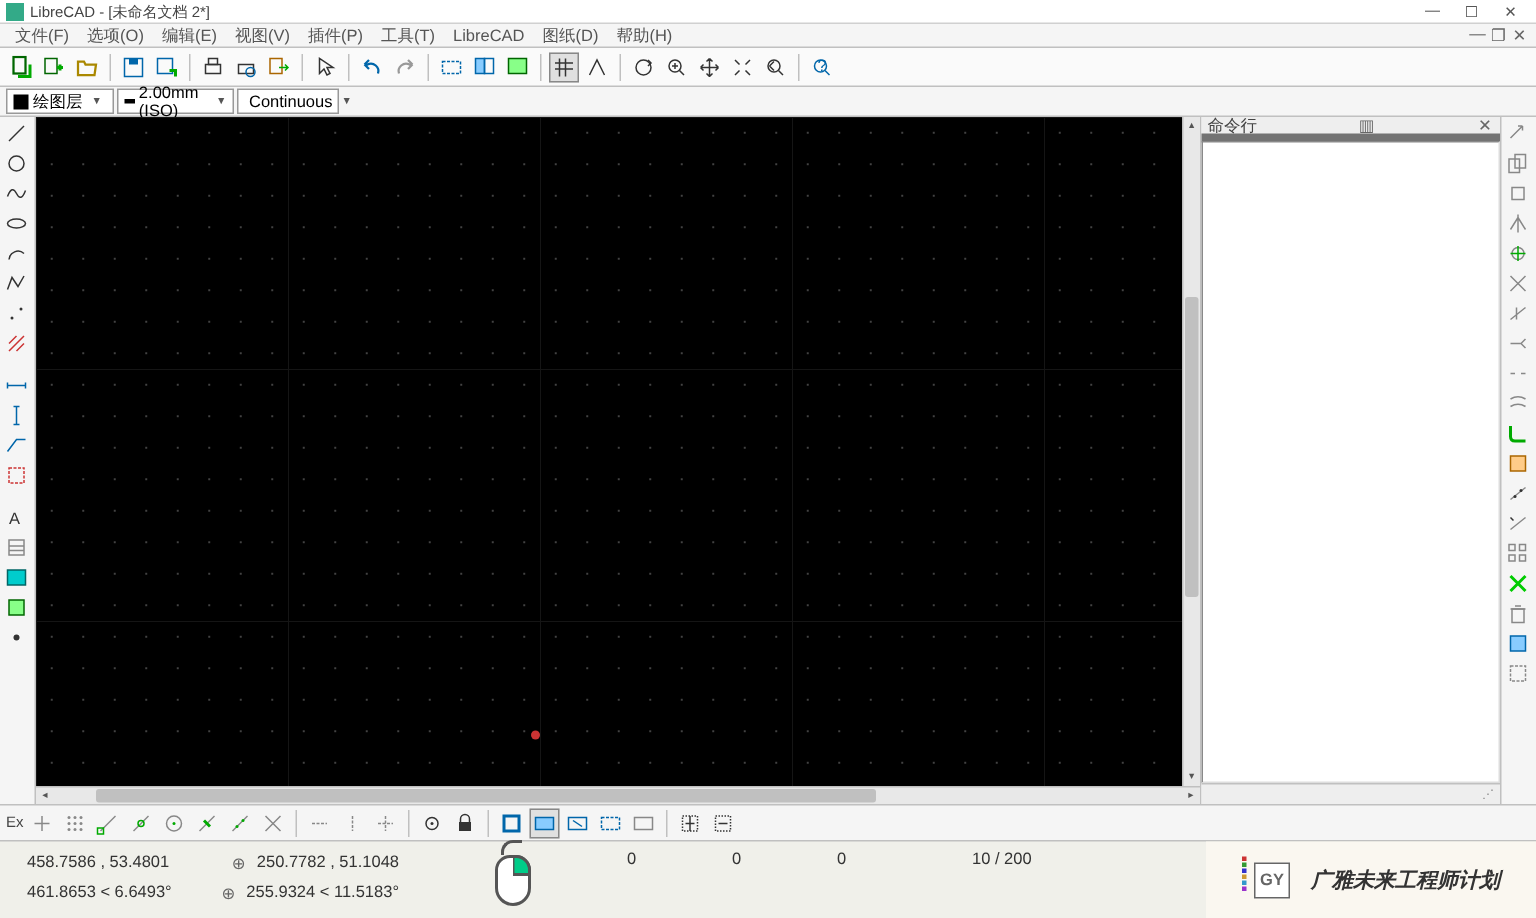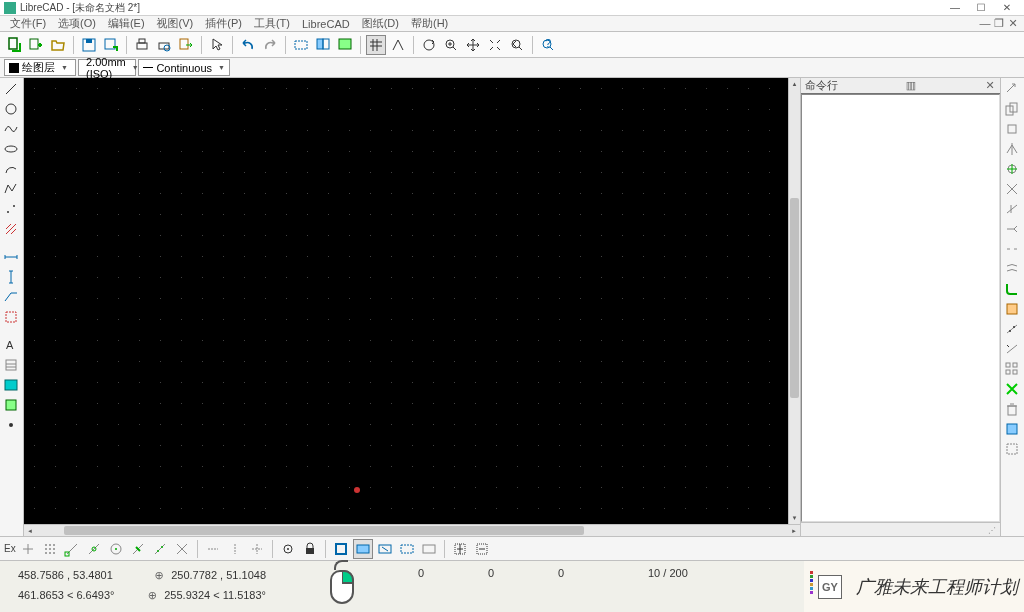--- a/index.html
+++ b/index.html
@@ -245,7 +245,7 @@
     <span>绘图层</span>
     <span class="drop">▼</span>
   </div>
-  <div class="layer-combo" style="width:58px">
+  <div class="layer-combo" style="width:78px">
     <span style="width:10px;height:3px;background:#000;margin-right:3px"></span>
     <span>2.00mm (ISO)</span>
     <span class="drop">▼</span>

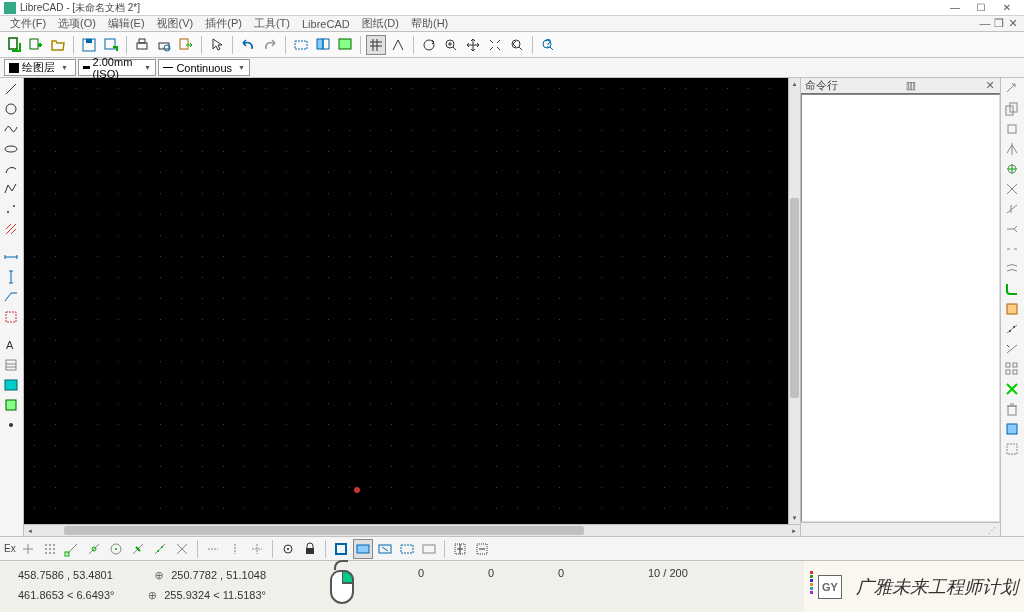--- a/index.html
+++ b/index.html
@@ -250,7 +250,7 @@
     <span>2.00mm (ISO)</span>
     <span class="drop">▼</span>
   </div>
-  <div class="layer-combo" style="width:92px">
+  <div class="layer-combo" style="width:68px">
     <span style="width:14px;height:1px;background:#000;margin-right:3px"></span>
     <span>Continuous</span>
     <span class="drop">▼</span>

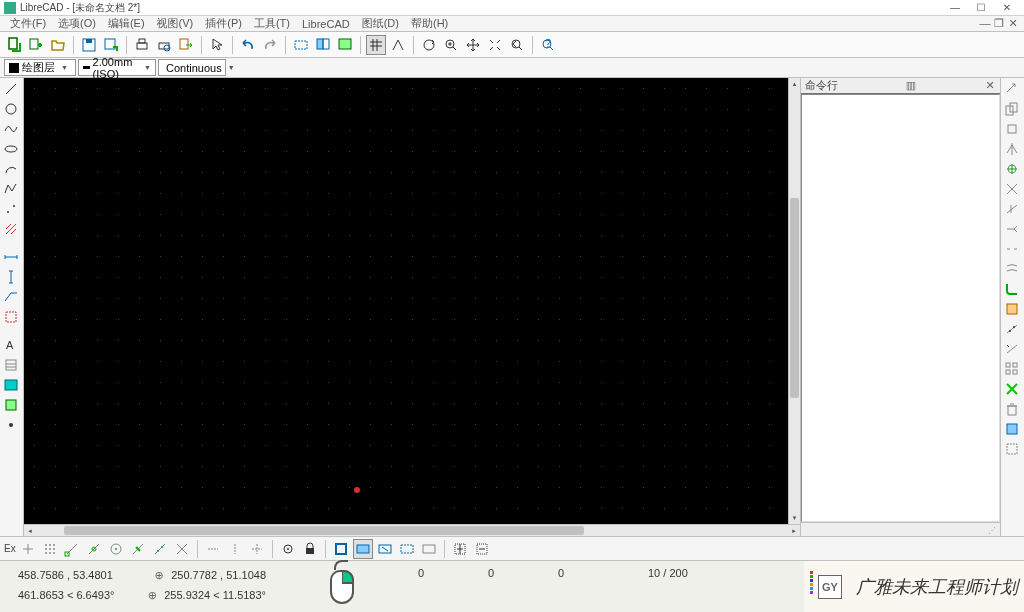--- a/index.html
+++ b/index.html
@@ -46,7 +46,7 @@
 .canvas-wrap { flex: 1; display: flex; }
 
 .right-panel { width: 200px; background: #fafafa; border-left: 1px solid #c0c0c0; display: flex; flex-direction: column; }
-.panel-header { height: 16px; background: #eee; border-bottom: 1px solid #737373; display: flex; align-items: center; padding: 0 4px; font-size: 10px; color: #444; }
+.panel-header { height: 16px; background: #eee; border-bottom: 5px solid #737373; display: flex; align-items: center; padding: 0 4px; font-size: 10px; color: #444; }
 .panel-header .hdr-btn { margin-left: auto; width: 12px; text-align: center; color: #666; cursor: pointer; }
 .panel-body { flex: 1; background: #fff; border: 1px inset #ddd; margin: 0; }
 .panel-cmd { height: 18px; background: #f5f5f5; border-top: 1px solid #c0c0c0; display: flex; align-items: center; padding: 0 3px; font-size: 10px; color: #555; }

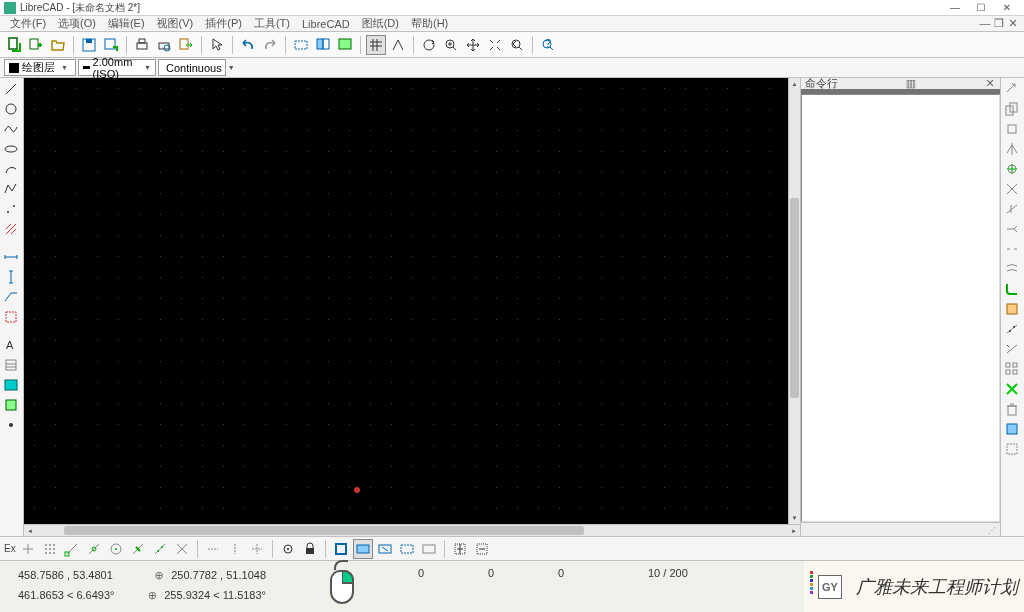--- a/index.html
+++ b/index.html
@@ -68,7 +68,7 @@
 .status-table .cell { width: 70px; color: #333; padding: 2px 0; text-align: left; }
 .status-watermark { width: 220px; display: flex; align-items: center; justify-content: center; gap: 6px; background: #faf7f0; }
 .status-watermark .logo { width: 40px; height: 40px; position: relative; text-align: center; }
-.status-watermark .txt { font-size: 18px; font-style: italic; color: #333; }
+.status-watermark .txt { font-size: 14px; font-style: italic; color: #333; font-weight: bold; }
 .gy-box { width: 24px; height: 24px; border: 1px solid #666; display: flex; align-items: center; justify-content: center; font-weight: bold; color: #666; position: absolute; top: 8px; left: 8px; background: #fff; }
 .logo-bars { position: absolute; top: 4px; left: 0; display: flex; flex-direction: column; gap: 1px; }
 .logo-bars span { display: block; width: 3px; height: 3px; }

